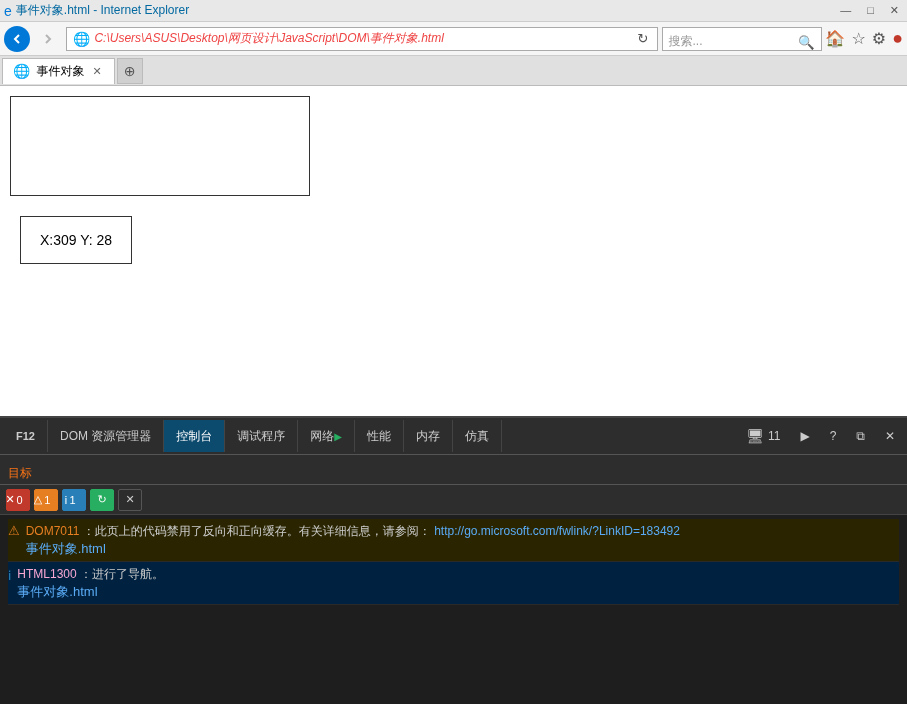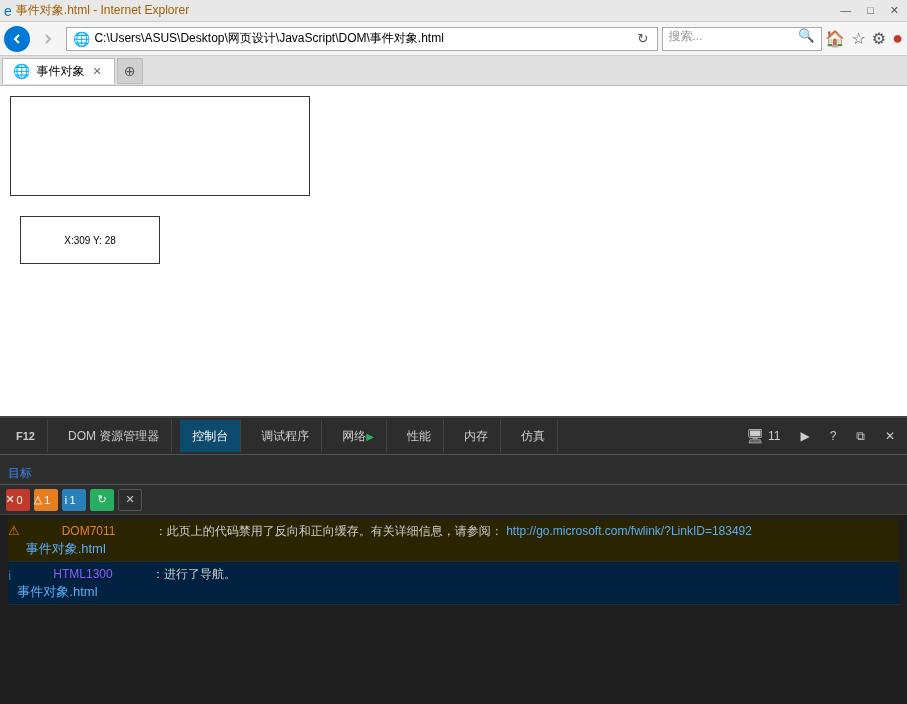--- a/index.html
+++ b/index.html
@@ -254,7 +254,7 @@
 <div class="title-bar">
   <div class="title-bar-left">
     <span style="color:#0078d7;font-size:14px;">e</span>
-    <span style="font-size:12px;color:#a16207;">事件对象.html - Internet Explorer</span>
+    <span style="font-size:12px;color:#0369a1;">事件对象.html - Internet Explorer</span>
   </div>
   <div class="title-bar-controls">
     <span>—</span>

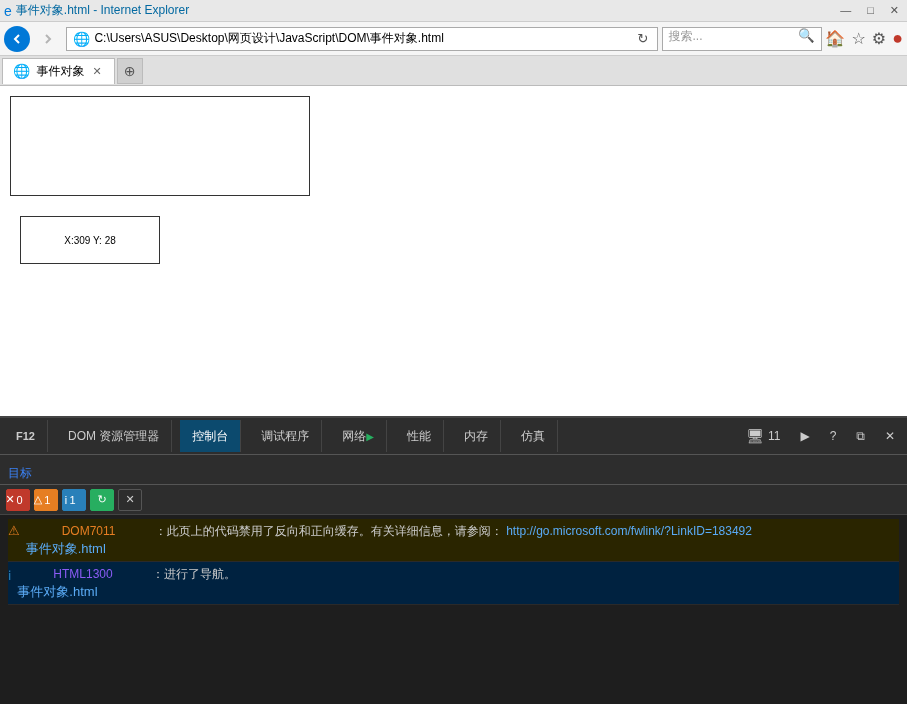--- a/index.html
+++ b/index.html
@@ -50,7 +50,7 @@
       gap: 4px;
     }
     .address-icon { color: #0078d7; font-size: 14px; }
-    .address-text { flex: 1; font-size: 12px; color: #000000; }
+    .address-text { flex: 1; font-size: 12px; color: #ef4444; font-style: italic; }
     .refresh-btn { background: none; border: none; cursor: pointer; padding: 2px; color: #555; }
     .search-bar {
       display: flex;

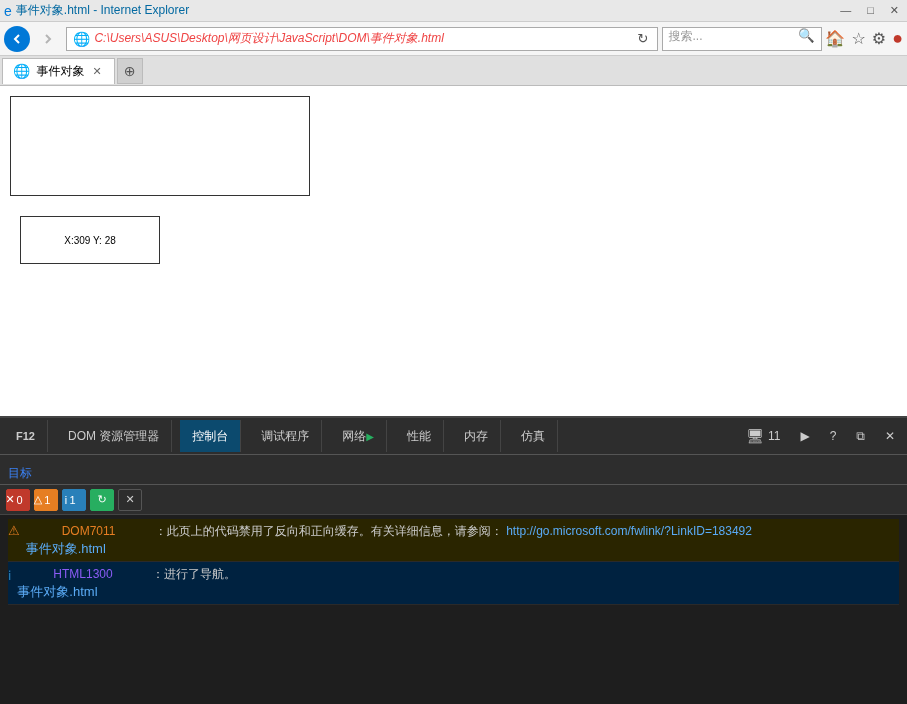--- a/index.html
+++ b/index.html
@@ -54,7 +54,7 @@
     .refresh-btn { background: none; border: none; cursor: pointer; padding: 2px; color: #555; }
     .search-bar {
       display: flex;
-      align-items: flex-start;
+      align-items: flex-end;
       background: white;
       border: 1px solid #aaa;
       height: 24px;

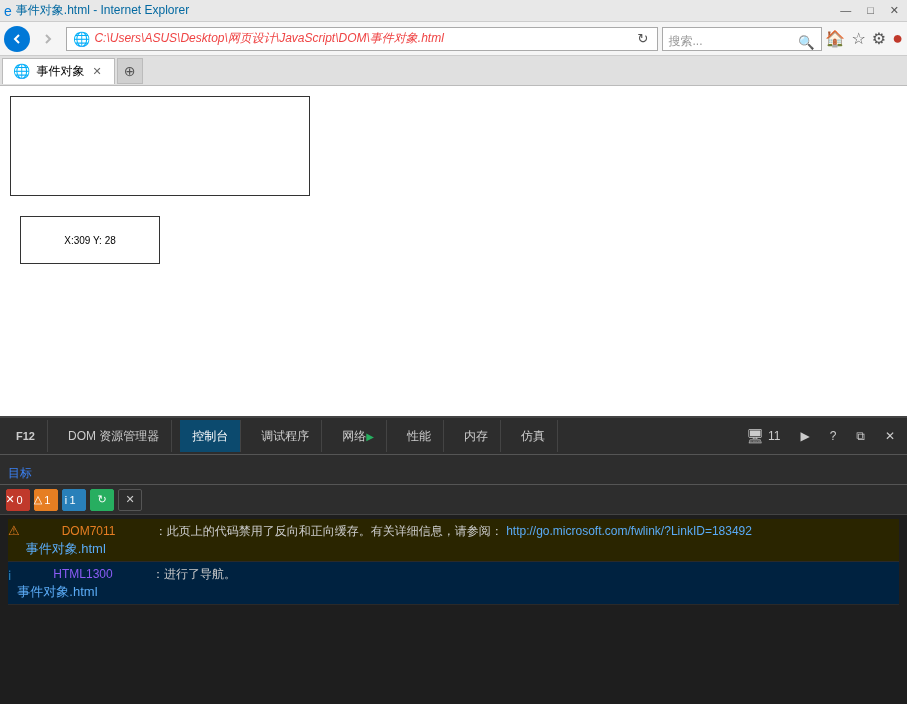--- a/index.html
+++ b/index.html
@@ -116,13 +116,13 @@
       background: white;
     }
     .coords-box {
-      width: 140px;
+      width: 112px;
       height: 48px;
       border: 1px solid #333;
       display: flex;
       align-items: center;
       justify-content: center;
-      font-size: 10px;
+      font-size: 14px;
       background: white;
       margin-left: 10px;
       margin-top: 10px;

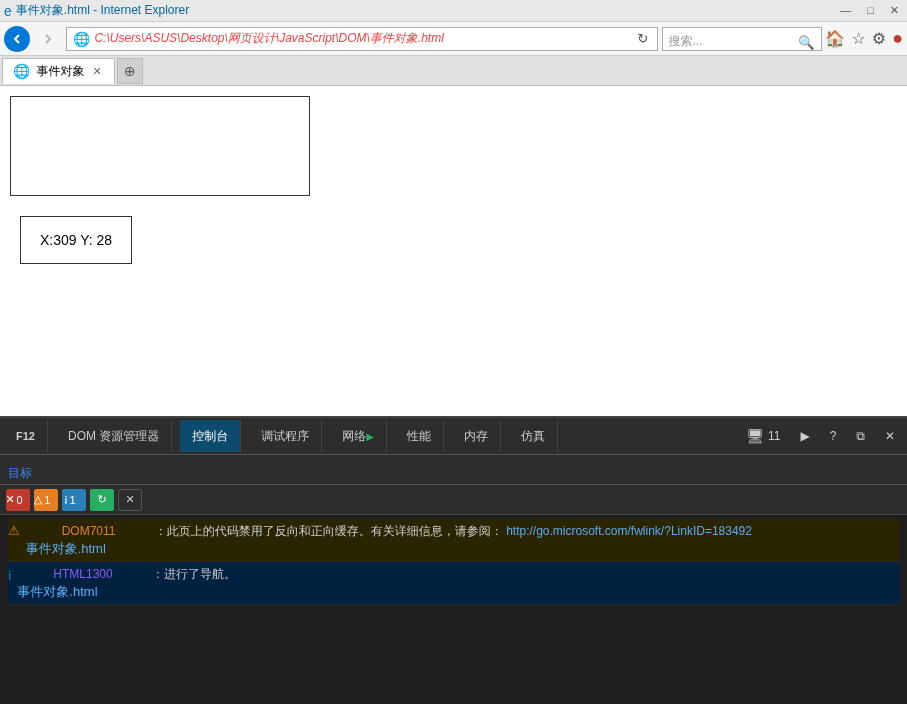--- a/index.html
+++ b/index.html
@@ -142,7 +142,7 @@
       background: #2d2d2d;
       height: 32px;
       padding: 18px 4px;
-      gap: 8px;
+      gap: 0;
       border-bottom: 1px solid #555;
     }
     .dt-tab {

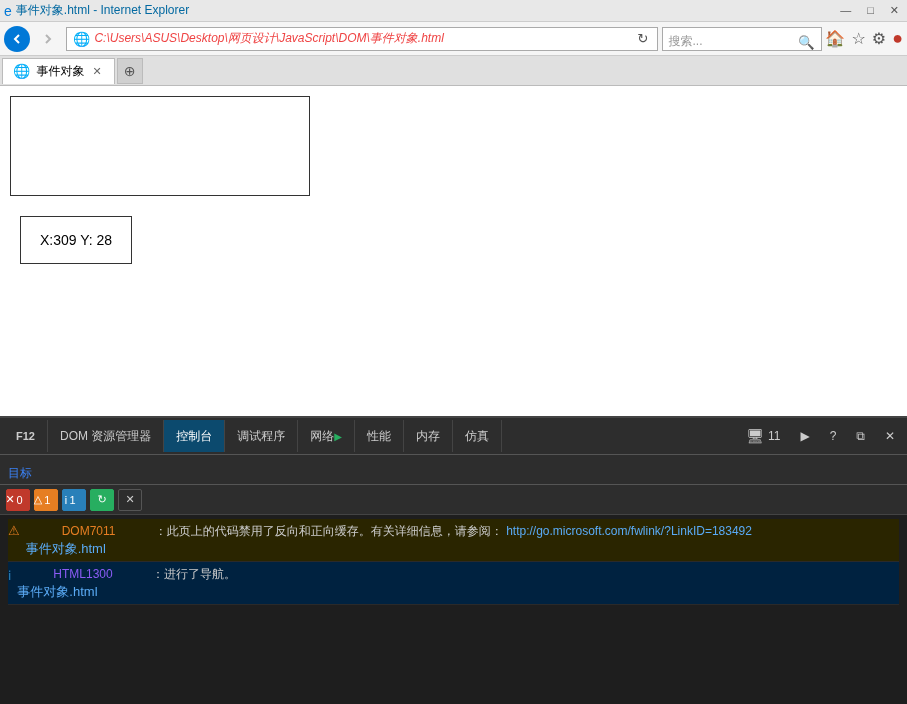--- a/index.html
+++ b/index.html
@@ -183,7 +183,7 @@
       border-bottom: 1px solid #555;
       gap: 8px;
     }
-    .dt-target-label { color: #3b82f6; font-size: 12px; margin-top: 8px; }
+    .dt-target-label { color: #f97316; font-size: 12px; margin-top: 8px; }
     .dt-target-select {
       background: #1e1e1e;
       color: #ccc;

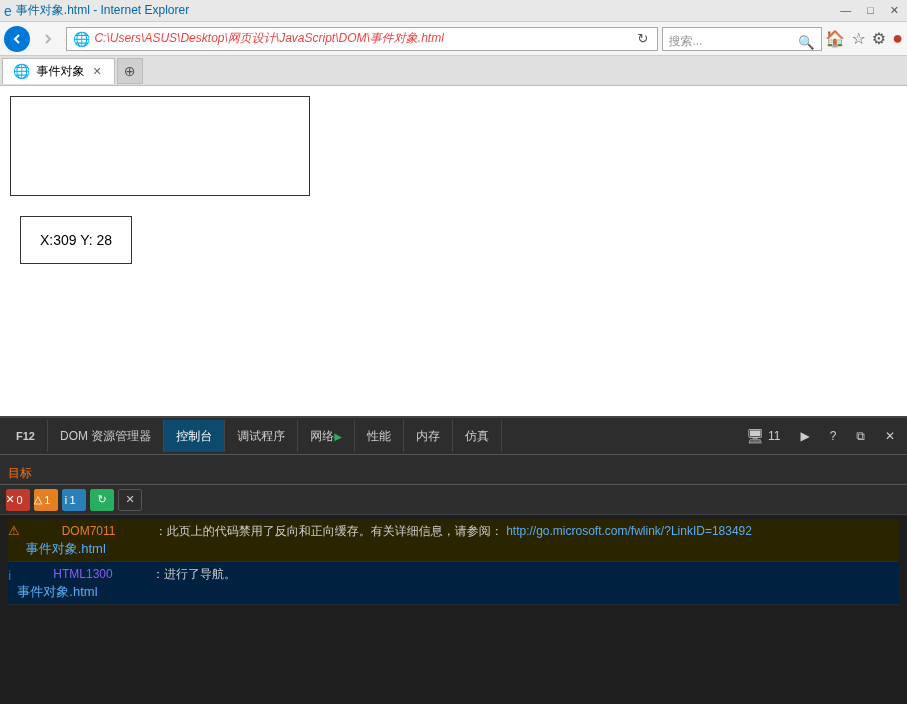--- a/index.html
+++ b/index.html
@@ -243,7 +243,7 @@
     .dt-log-line.warning-line { background: #2a2500; }
     .dt-log-line.info-line { background: #002240; }
     .dt-log-icon { font-size: 13px; margin-top: 1px; flex-shrink: 0; }
-    .dt-log-text { color: #ccc; flex: 1; line-height: 1.5; margin-left: 36px; }
+    .dt-log-text { color: #ccc; flex: 1; line-height: 1.5; }
     .dt-log-link { color: #5aabf5; text-decoration: none; cursor: pointer; }
     .dt-log-source { color: #888; font-size: 13px; }
     .dt-log-source .link { color: #5aabf5; cursor: pointer; }

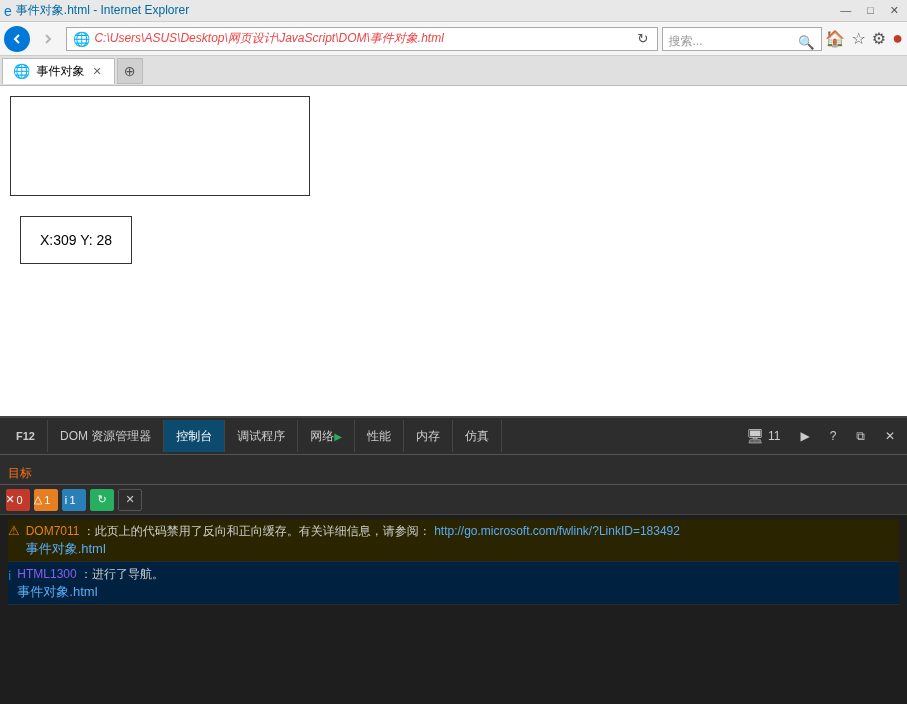--- a/index.html
+++ b/index.html
@@ -402,7 +402,7 @@
     <div class="dt-log-line info-line">
       <span class="dt-log-icon" style="color:#2980b9;">ℹ</span>
       <div>
-        <span class="dt-log-text" style="color:#8b5cf6;text-align:right;">HTML1300</span>
+        <span class="dt-log-text" style="color:#f9a8d4;text-align:right;">HTML1300</span>
         <span class="dt-log-text">：进行了导航。</span>
         <br>
         <span class="dt-log-source">

